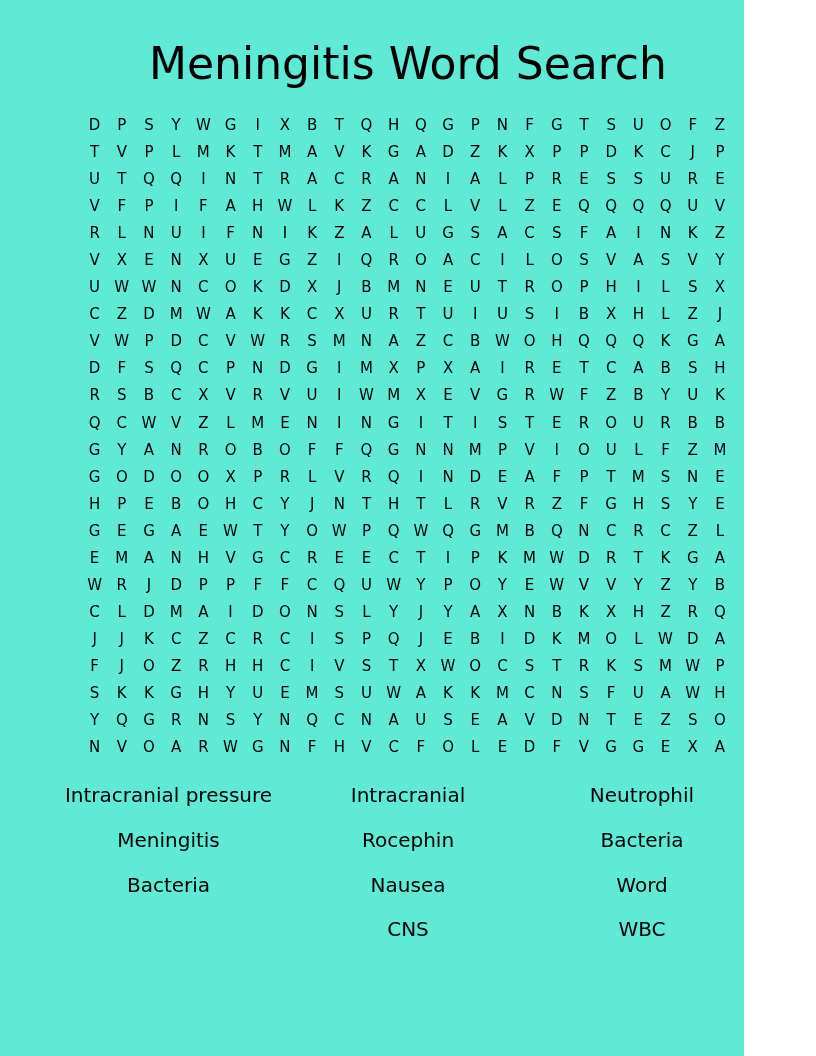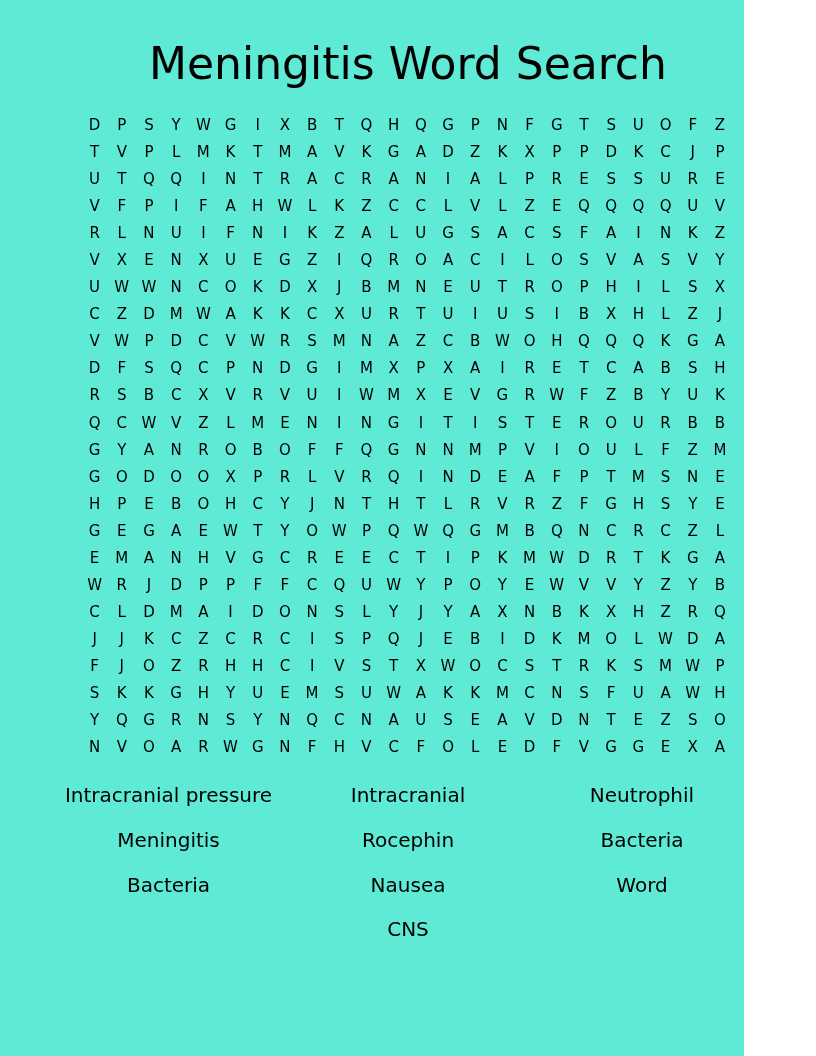--- a/index.html
+++ b/index.html
@@ -667,6 +667,7 @@
         <div class="word">Neutrophil</div>
         <div class="word">Bacteria</div>
         <div class="word">Word</div>
+        <div class="word">WBC</div>
       </div>
     </div>
 </div>

